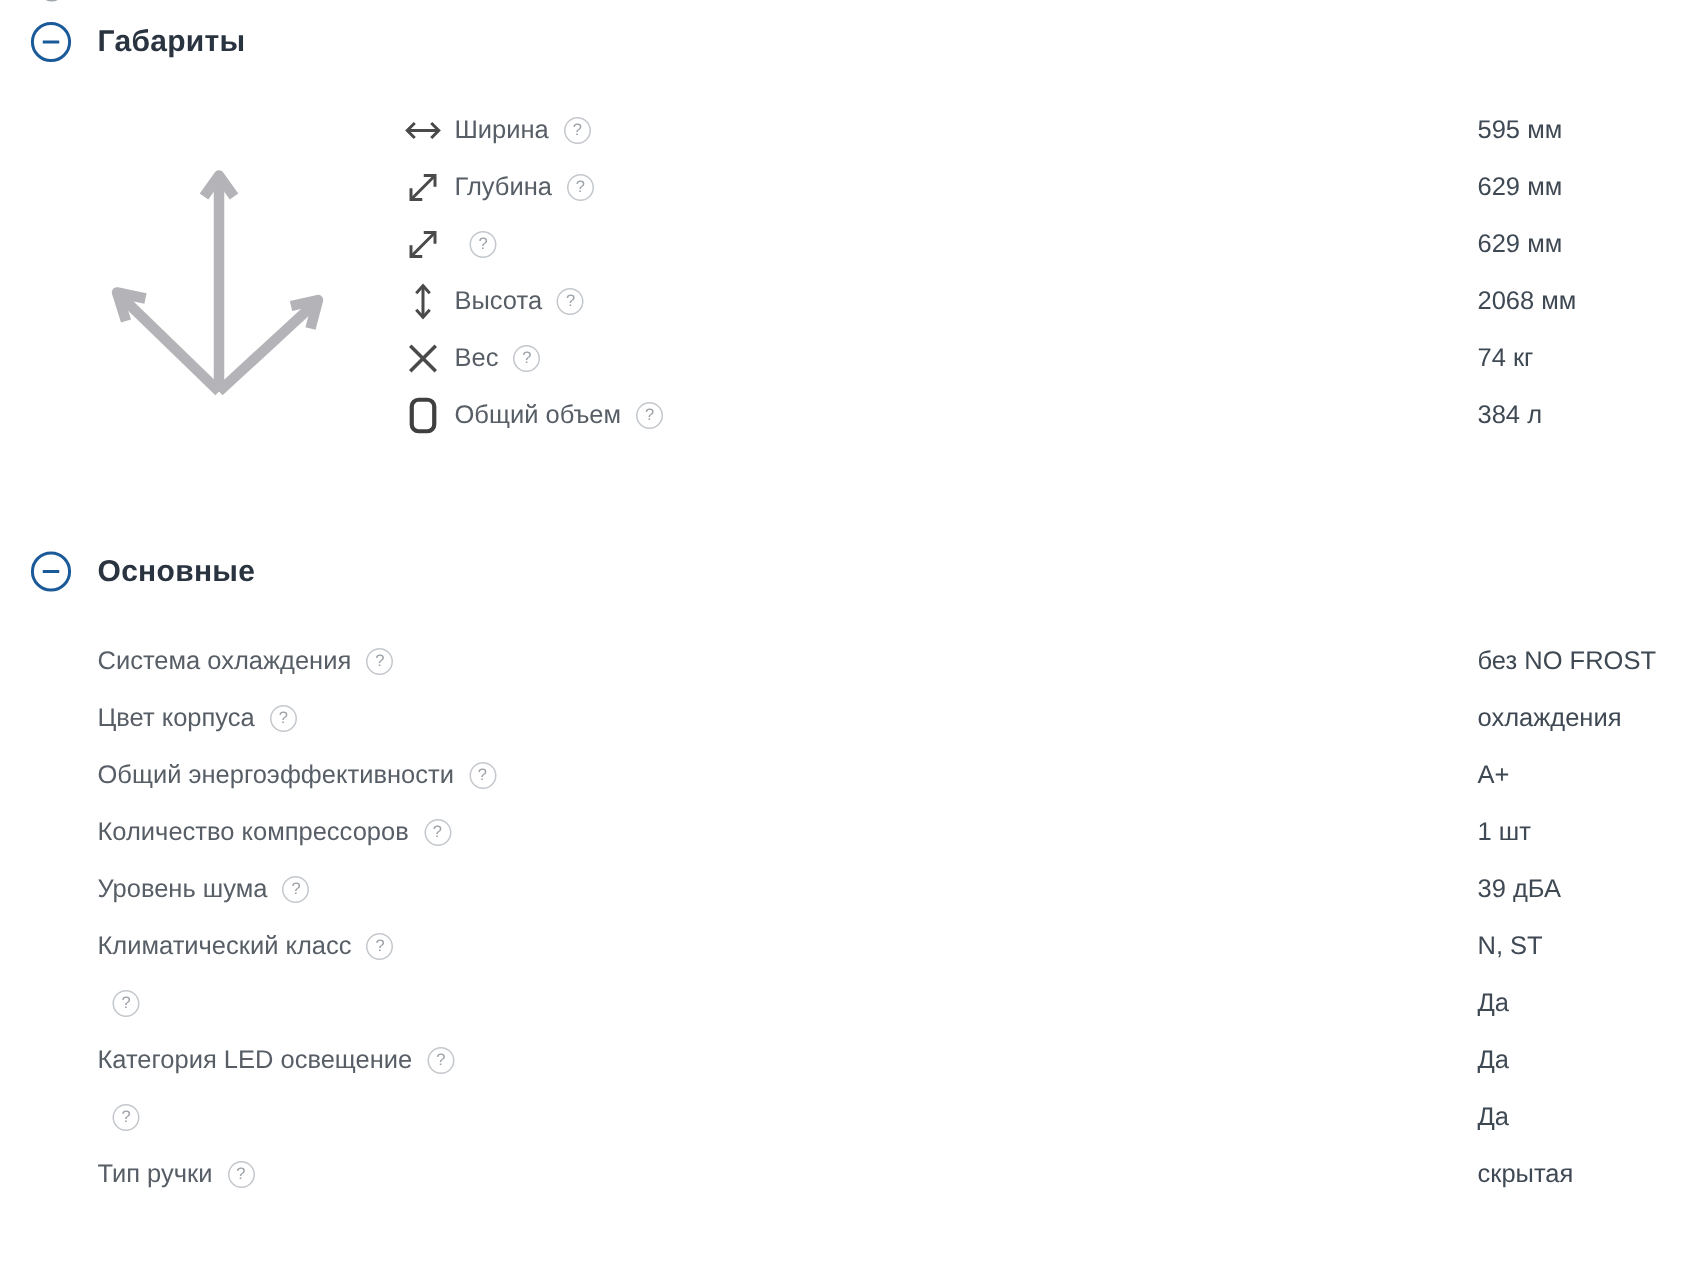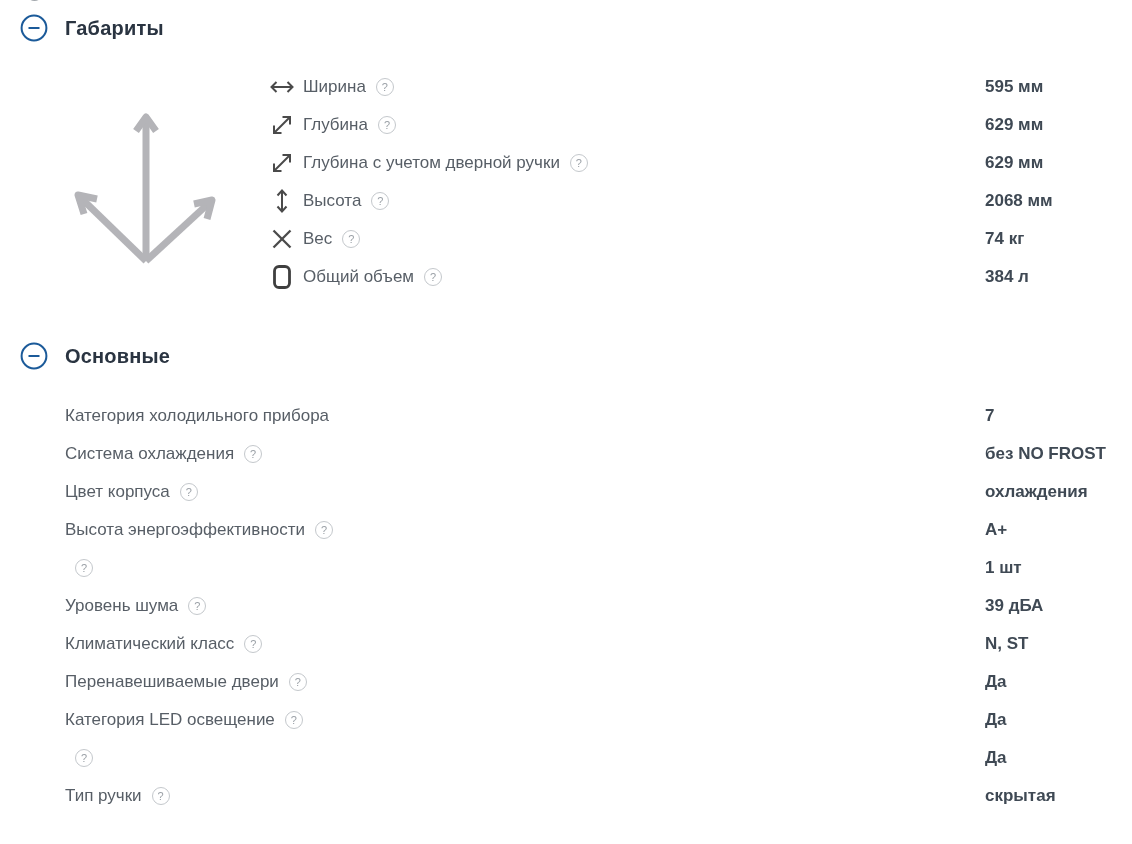--- a/index.html
+++ b/index.html
@@ -63,7 +63,7 @@
   .row-value {
     position: absolute;
     font-size: 17px;
-    font-weight: 700;
+    font-weight: 400;
     color: #3f4954;
     white-space: nowrap;
   }

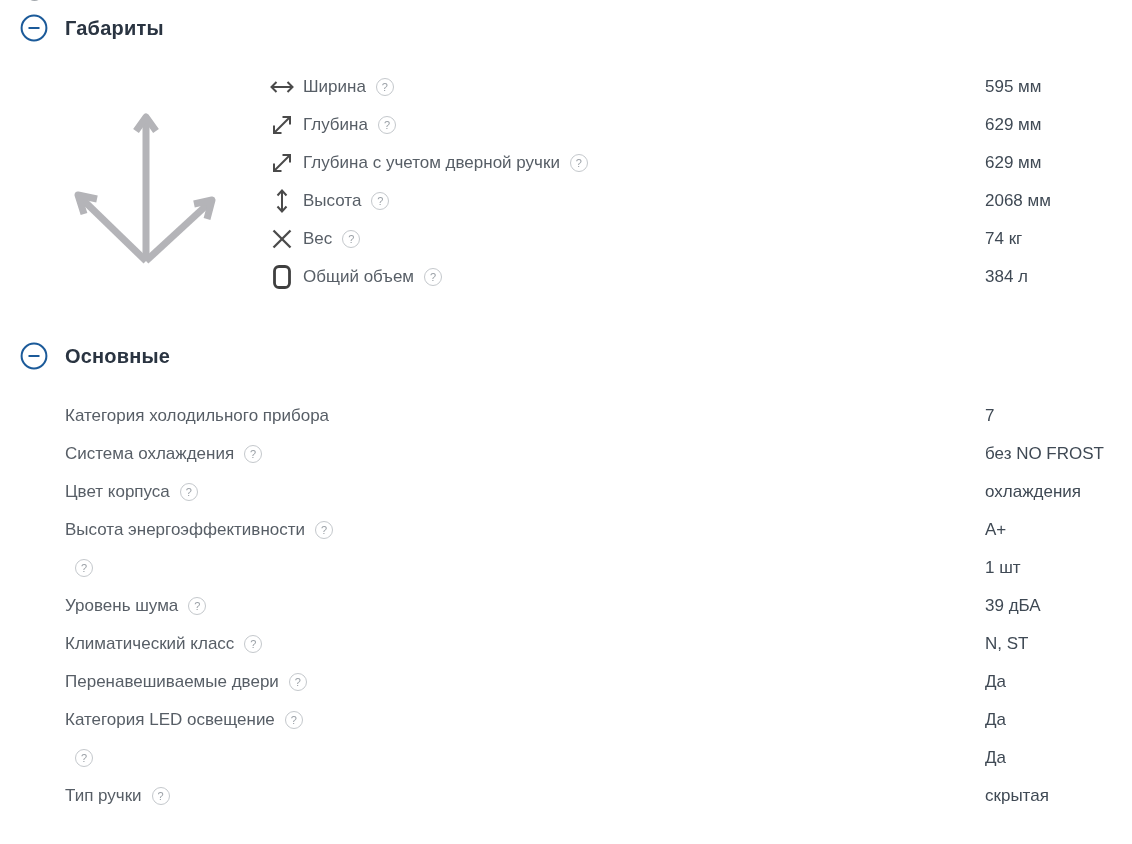--- a/index.html
+++ b/index.html
@@ -146,7 +146,6 @@
                 <path d="M6 14.5 L6 22 L13.5 22"></path>
             </svg>
           </span>
-          <span class="row-label">Глубина с учетом дверной ручки</span>
           <span class="help-icon">?</span>
           <span class="row-value">629 мм</span>
         </div>

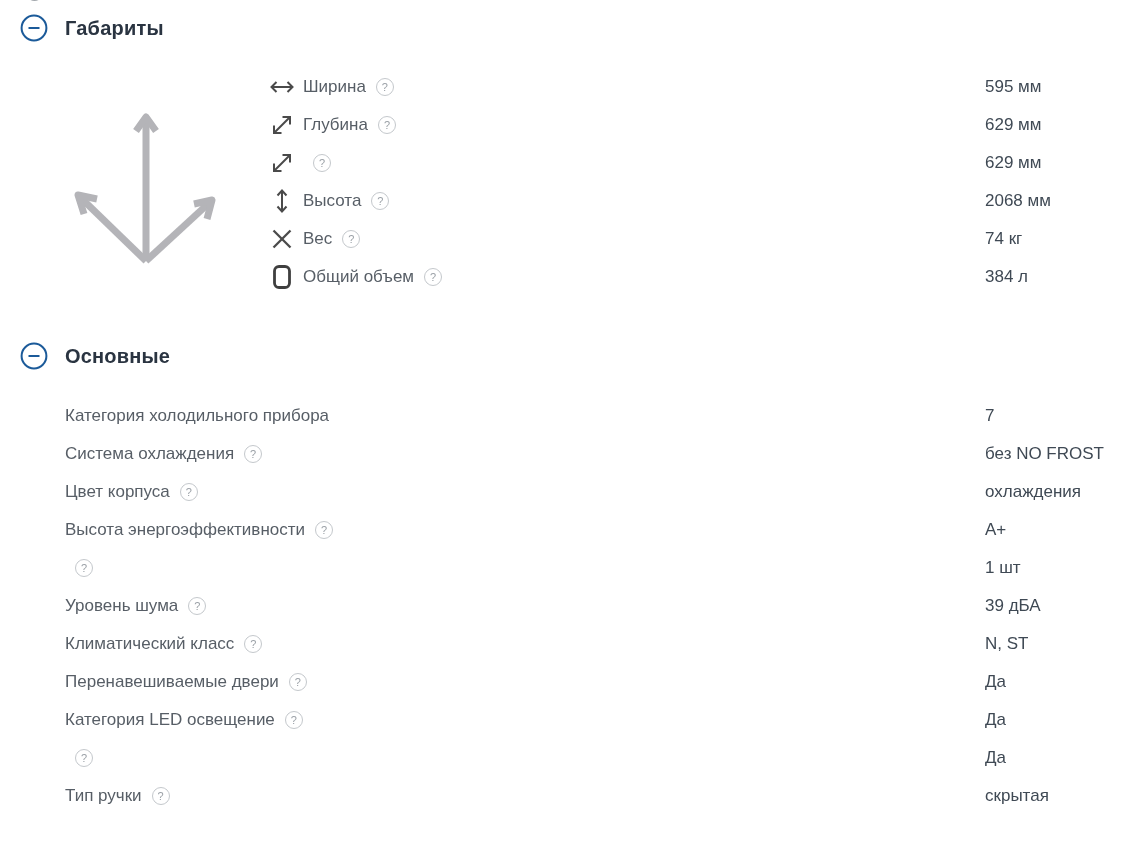--- a/index.html
+++ b/index.html
@@ -68,7 +68,7 @@
     white-space: nowrap;
   }
   .dim-rows .row-value { left: 717px; }  
-  .main-section .section-header { padding-top: 0; margin-top: 46px; }
+  .main-section .section-header { padding-top: 0; margin-top: 71px; }
   .main-rows { margin-top: 27px; }
   .main-row { padding-left: 65px; }
   .main-rows .row-value { left: 985px; }

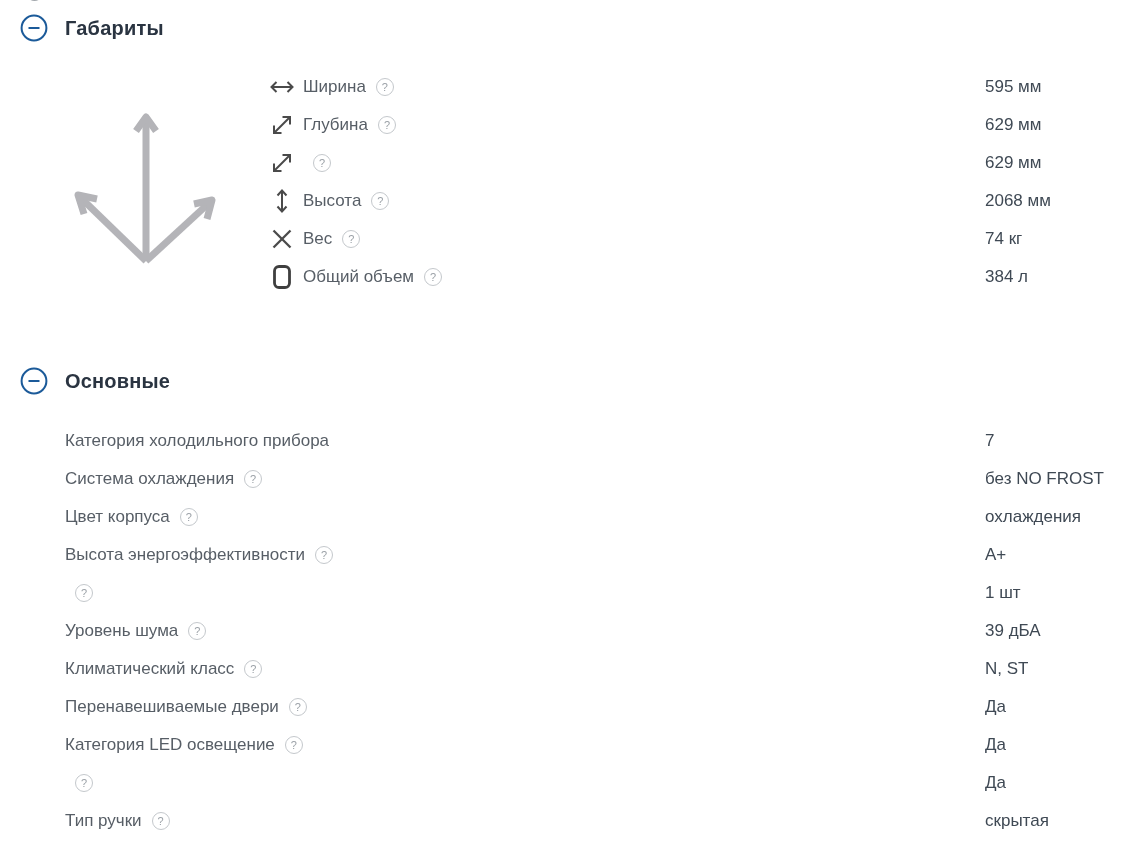--- a/index.html
+++ b/index.html
@@ -203,10 +203,6 @@
 
     <div class="rows main-rows">
 
-      <div class="spec-row main-row">
-        <span class="row-label">Категория холодильного прибора</span>
-        <span class="row-value">7</span>
-      </div>
 
       <div class="spec-row main-row">
         <span class="row-label">Система охлаждения</span>

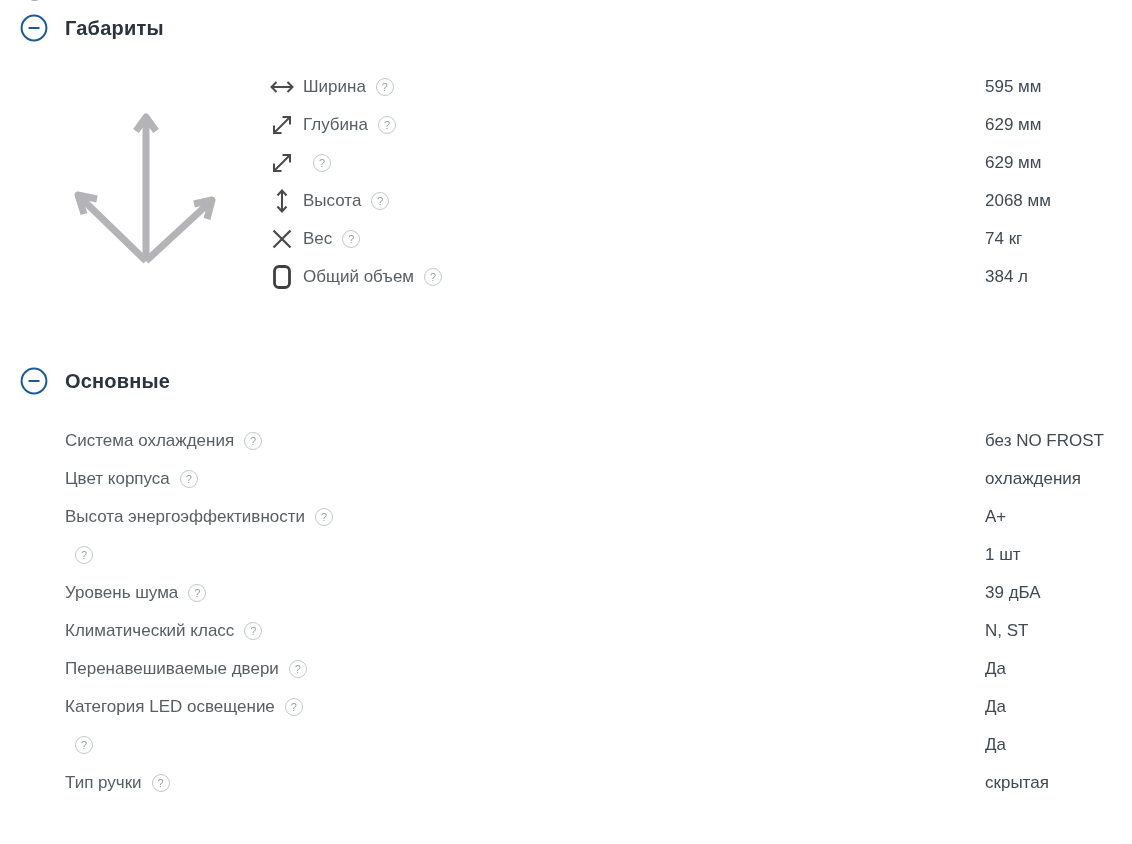--- a/index.html
+++ b/index.html
@@ -217,7 +217,7 @@
       </div>
 
       <div class="spec-row main-row">
-        <span class="row-label">Высота энергоэффективности</span>
+        <span class="row-label">Общий энергоэффективности</span>
         <span class="help-icon">?</span>
         <span class="row-value">A+</span>
       </div>

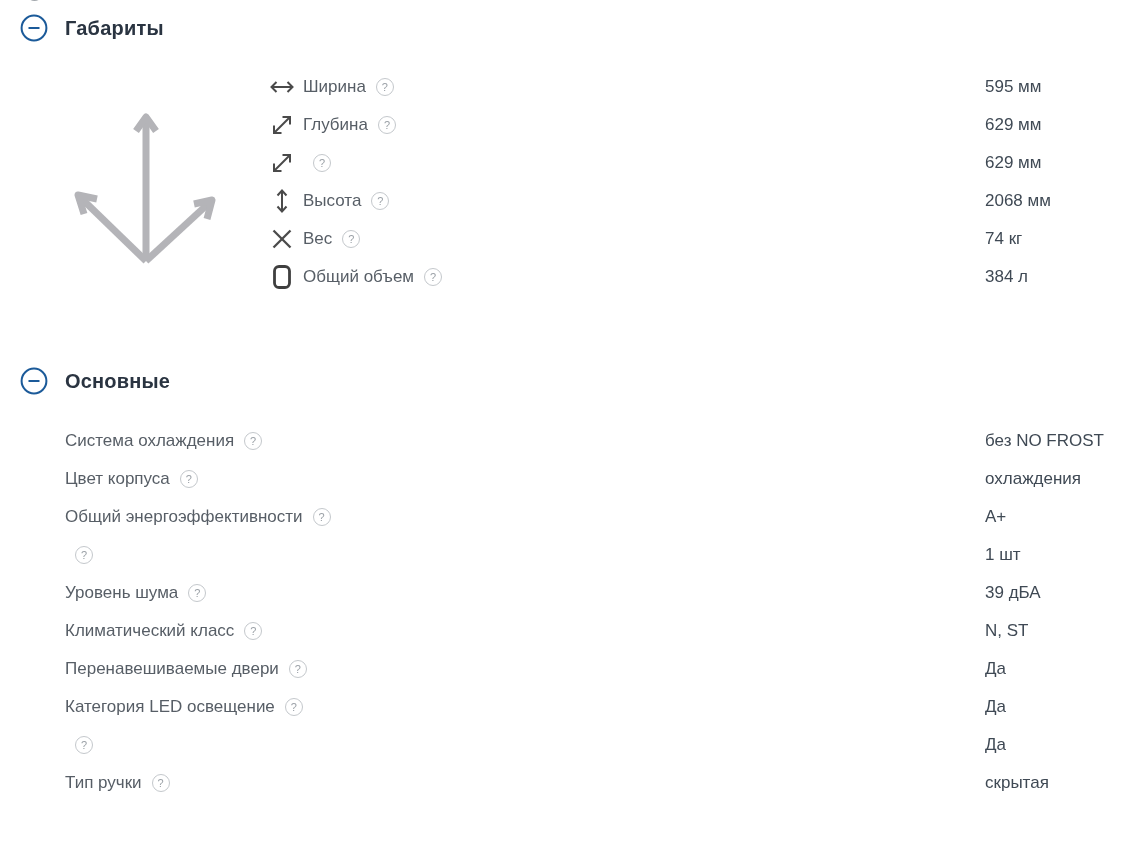--- a/index.html
+++ b/index.html
@@ -223,6 +223,7 @@
       </div>
 
       <div class="spec-row main-row">
+        <span class="row-label">Количество компрессоров</span>
         <span class="help-icon">?</span>
         <span class="row-value">1 шт</span>
       </div>

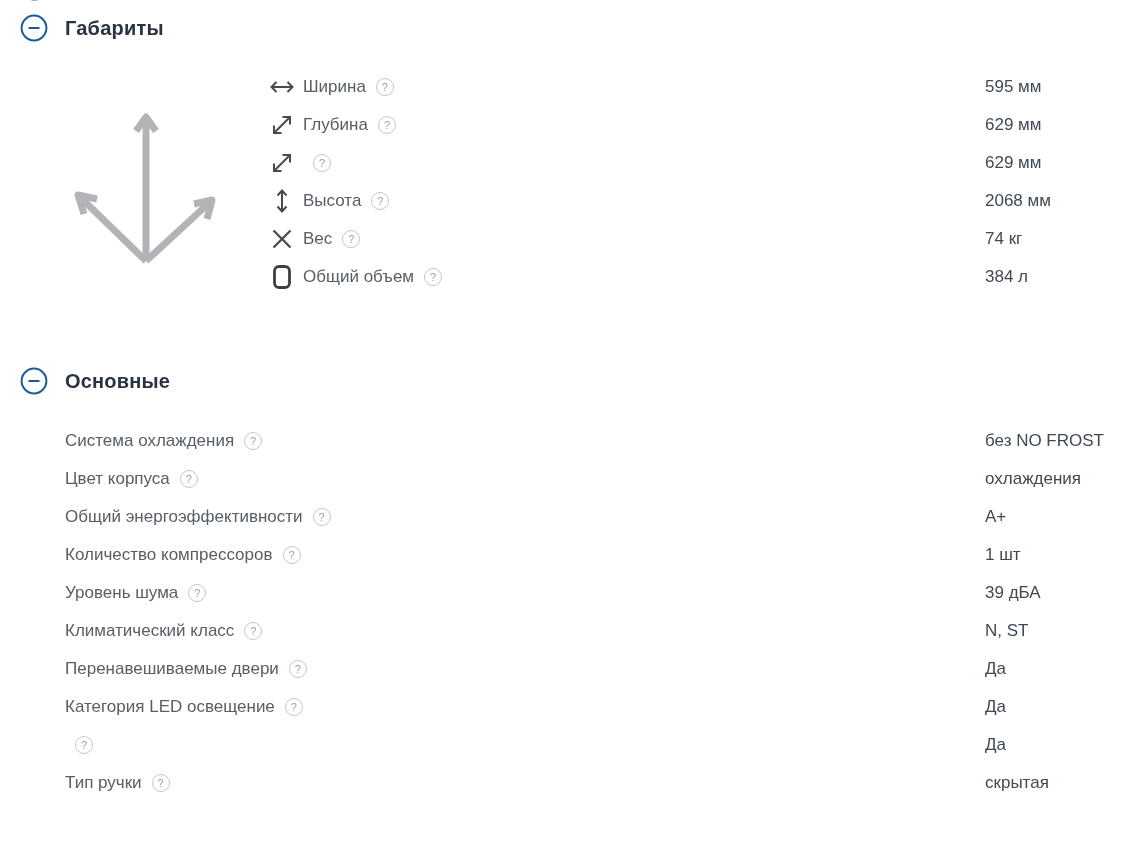--- a/index.html
+++ b/index.html
@@ -241,7 +241,6 @@
       </div>
 
       <div class="spec-row main-row">
-        <span class="row-label">Перенавешиваемые двери</span>
         <span class="help-icon">?</span>
         <span class="row-value">Да</span>
       </div>

